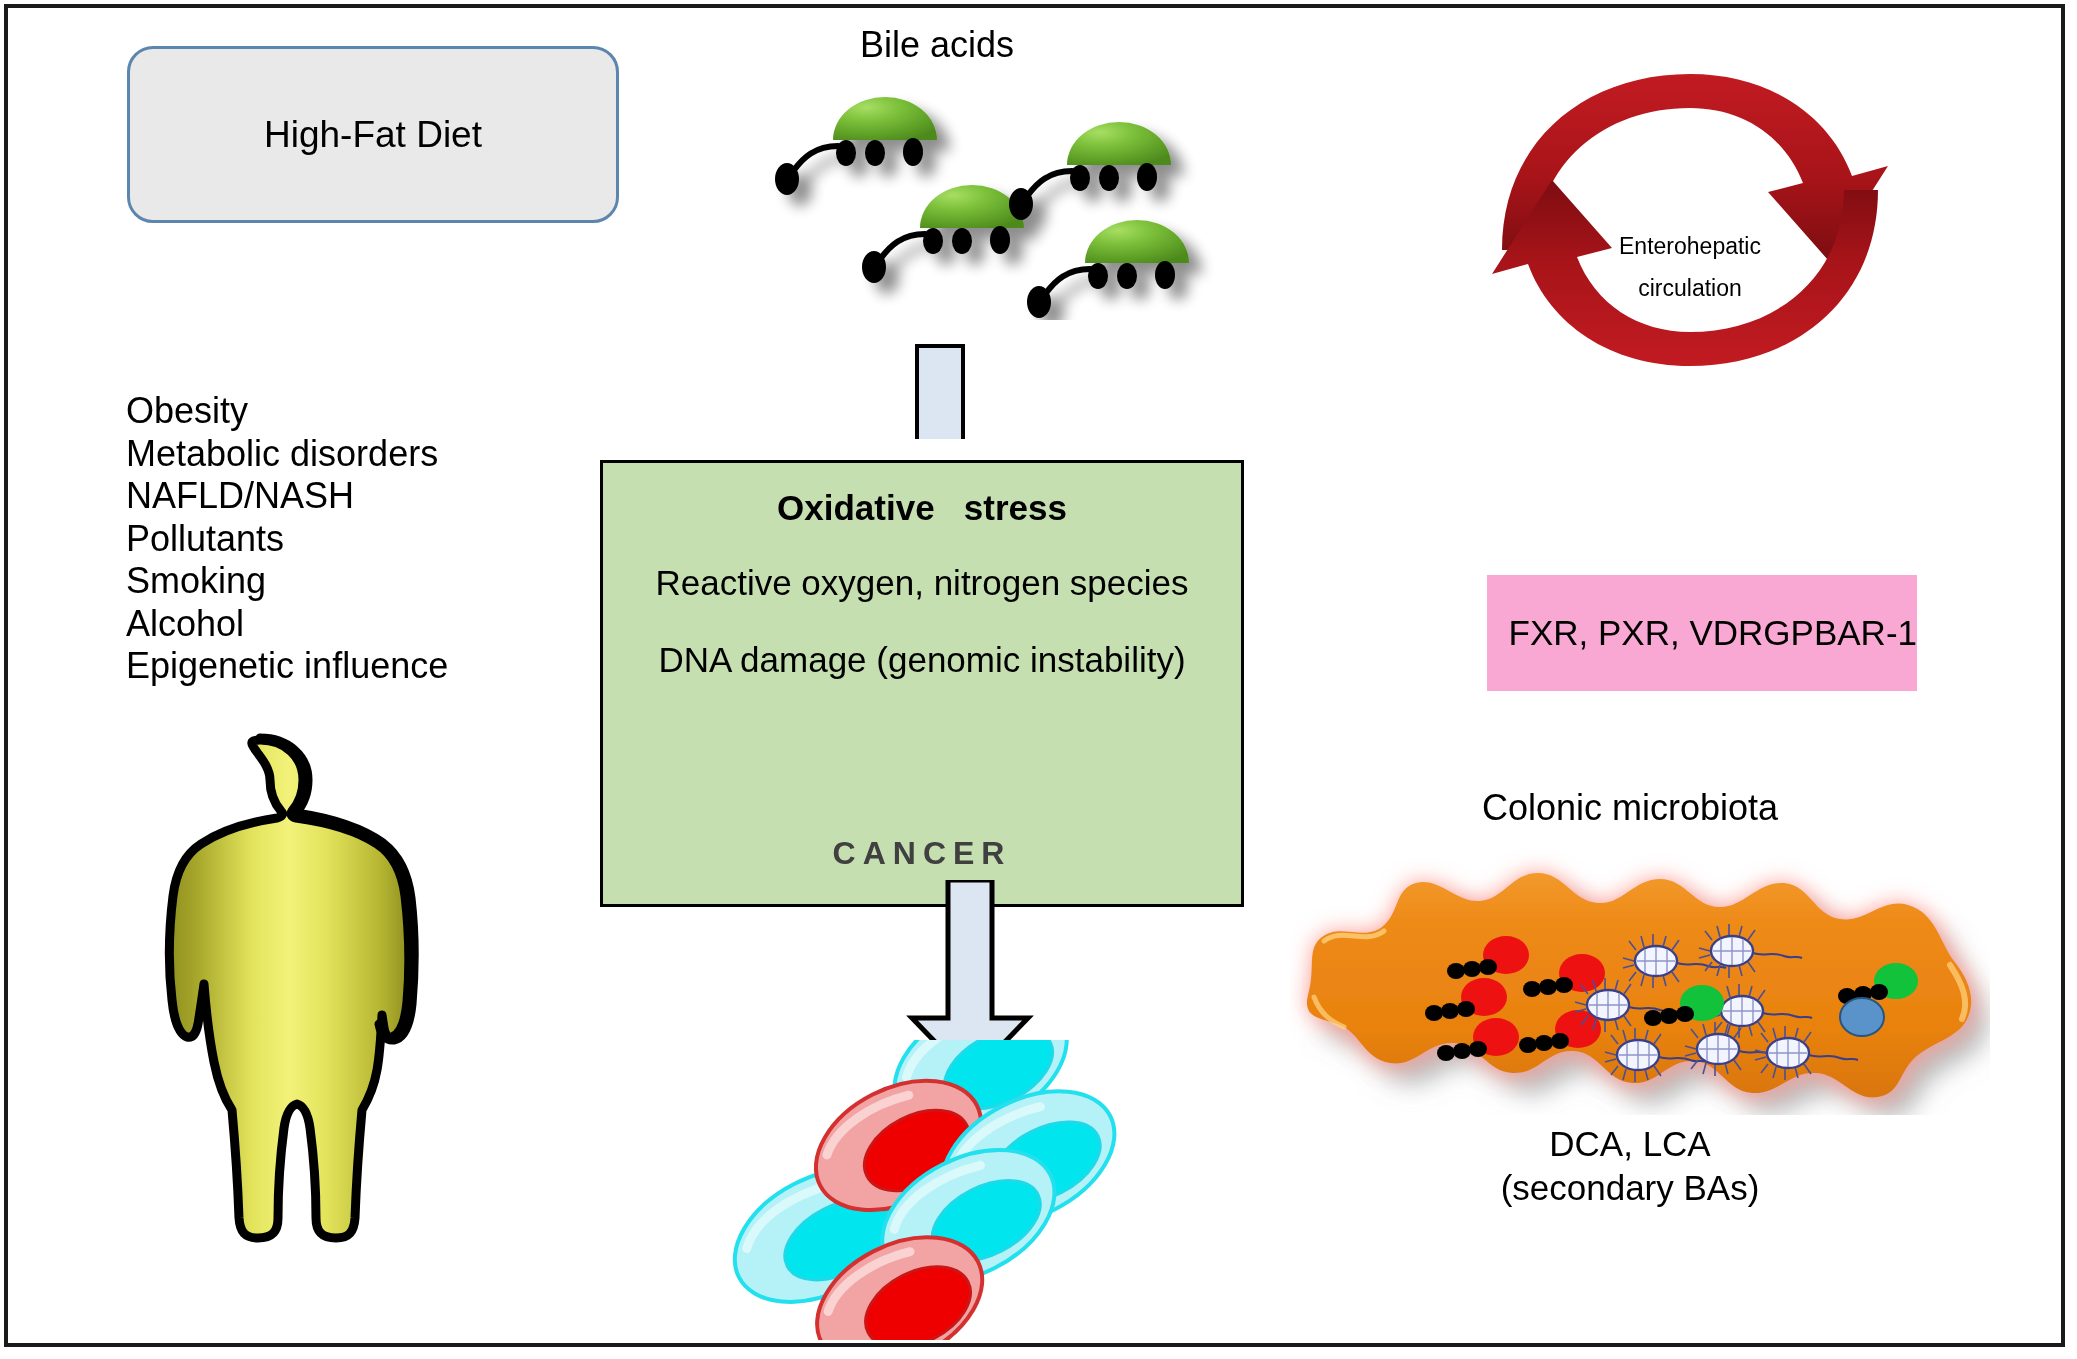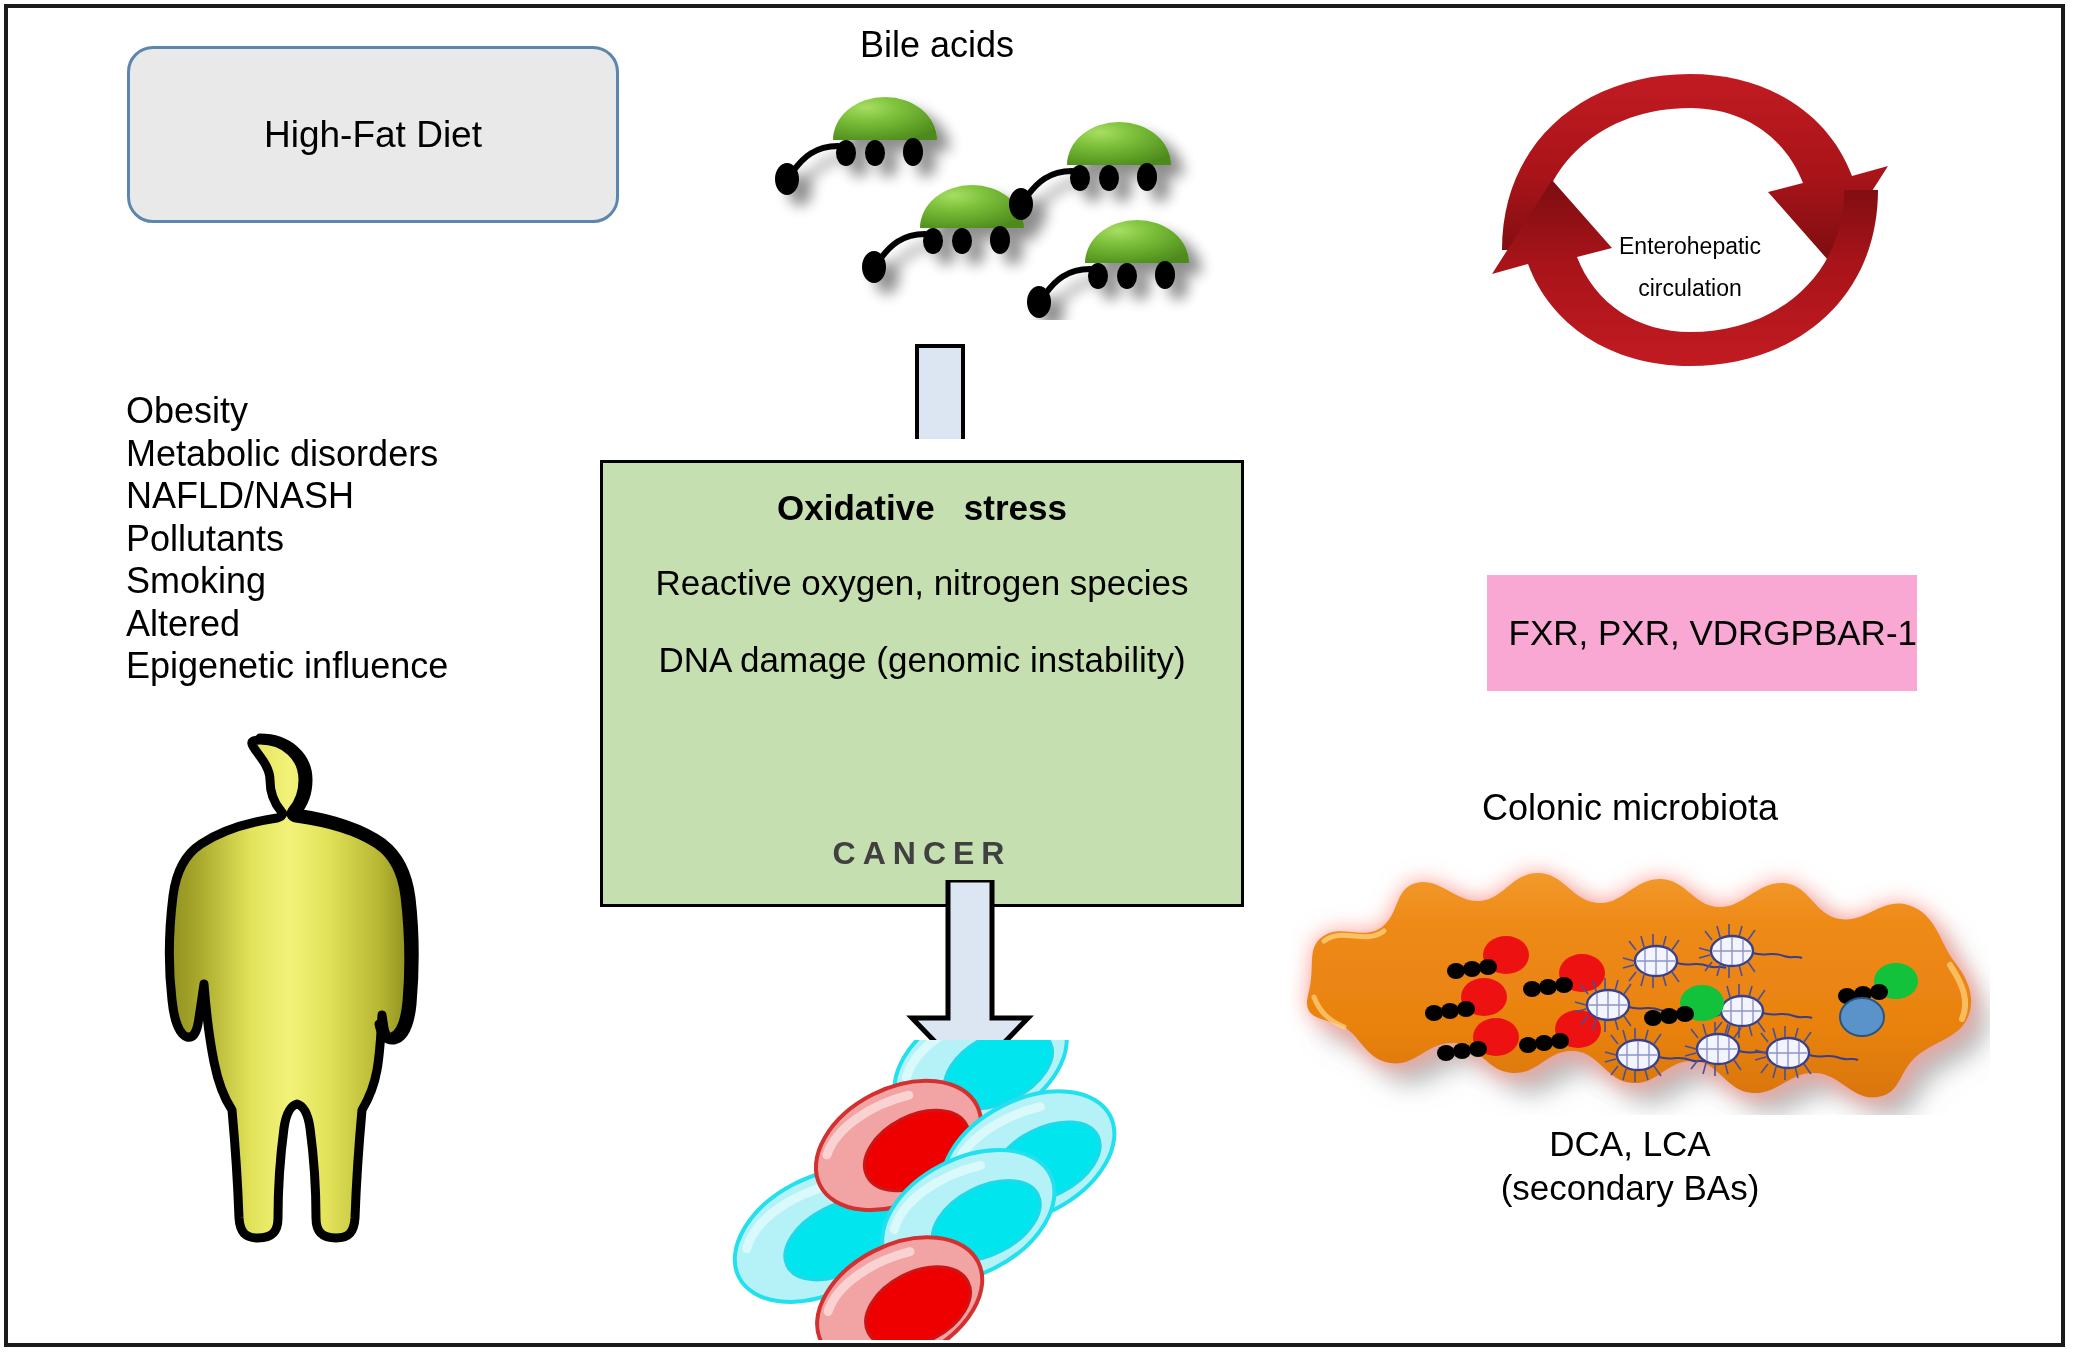--- a/index.html
+++ b/index.html
@@ -259,7 +259,7 @@
     <div class="risk-item">NAFLD/NASH</div>
     <div class="risk-item">Pollutants</div>
     <div class="risk-item">Smoking</div>
-    <div class="risk-item">Altered</div>
+    <div class="risk-item">Alcohol</div>
     <div class="risk-item">Epigenetic influence</div>
   </div>
 

